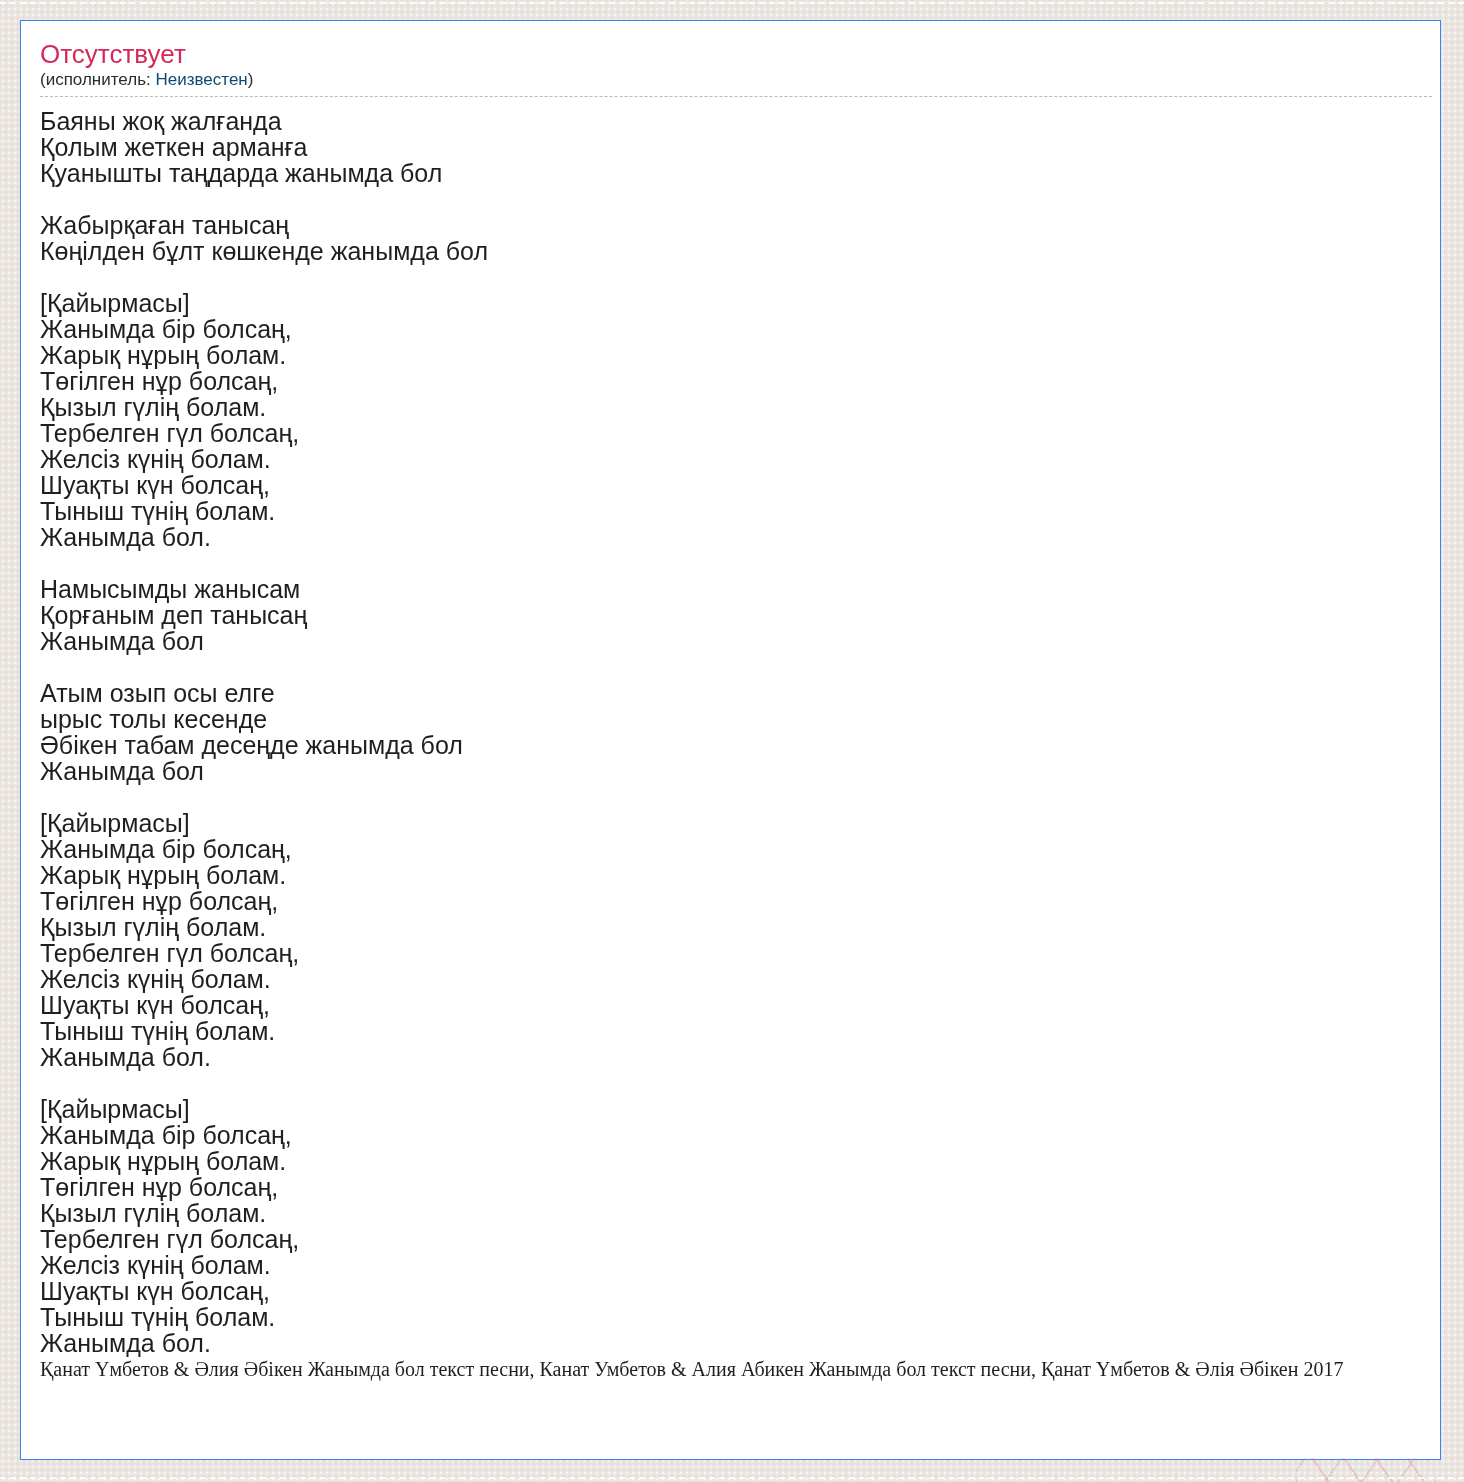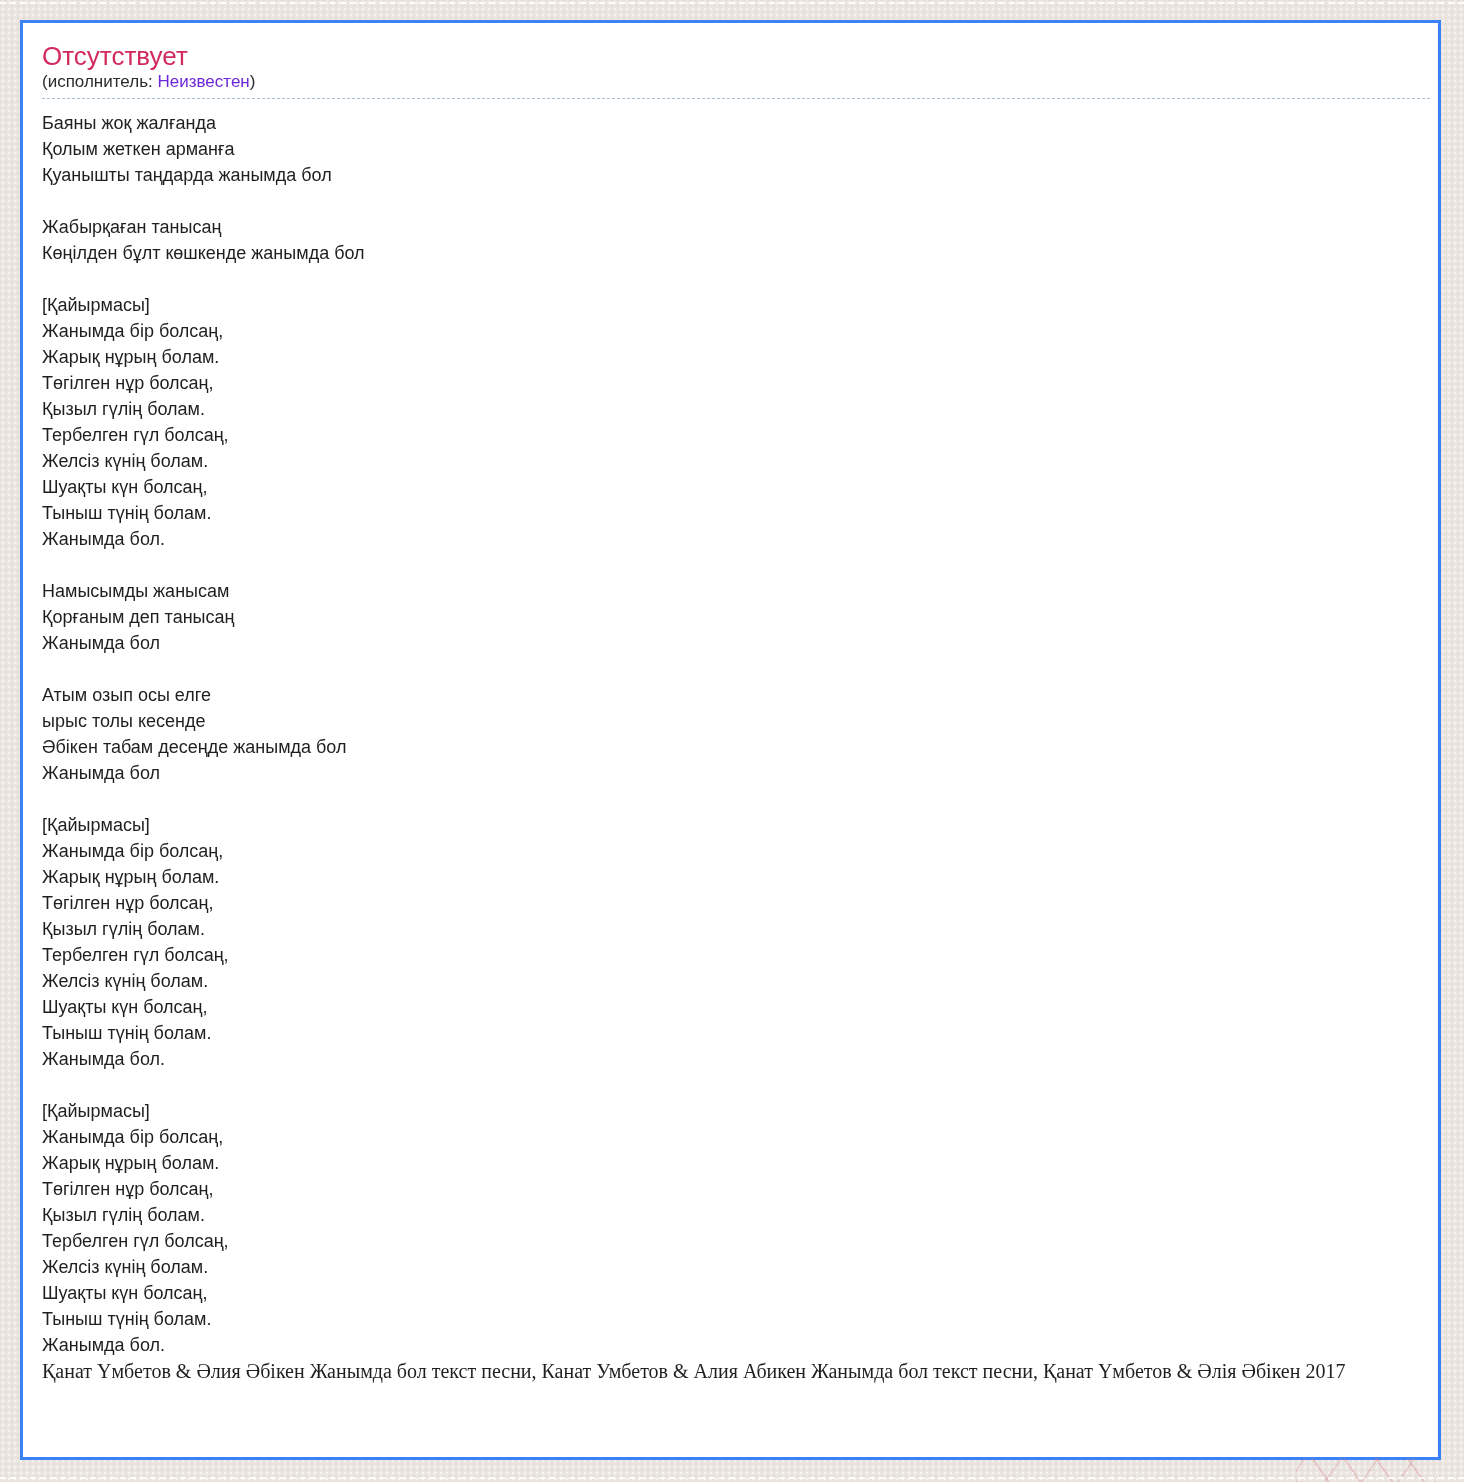--- a/index.html
+++ b/index.html
@@ -54,7 +54,7 @@
     width: 1421px;
     height: 1440px;
     background: #ffffff;
-    border: 3px solid #3b82f6;
+    border: 1px solid #3b82f6;
     box-shadow: 0 1px 2px rgba(0,0,0,0.04);
     padding: 18px 0 0 19px;
     overflow: hidden;

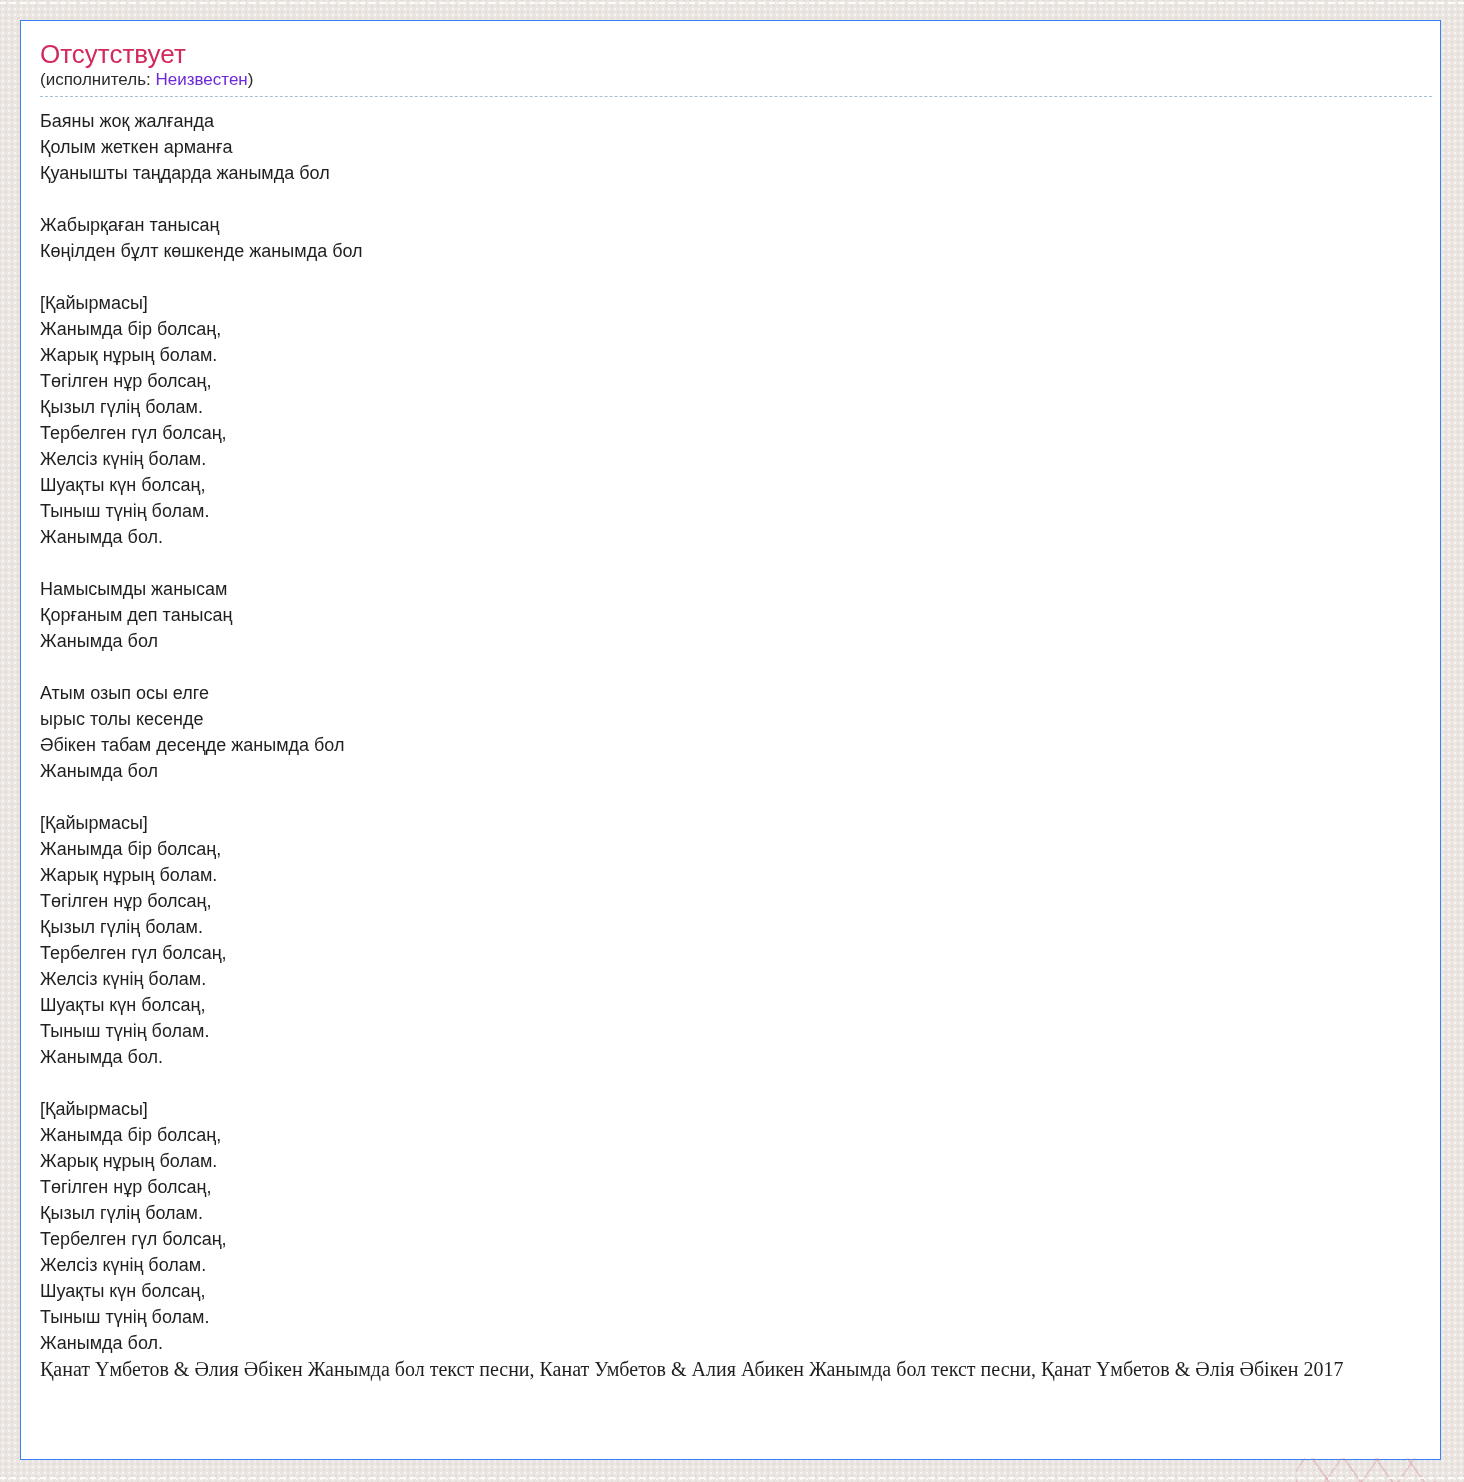--- a/index.html
+++ b/index.html
@@ -78,7 +78,7 @@
     color: #2b2b2b;
   }
   .artist-line a {
-    color: #6d28d9;
+    color: #0c4a6e;
     text-decoration: none;
     cursor: pointer;
   }

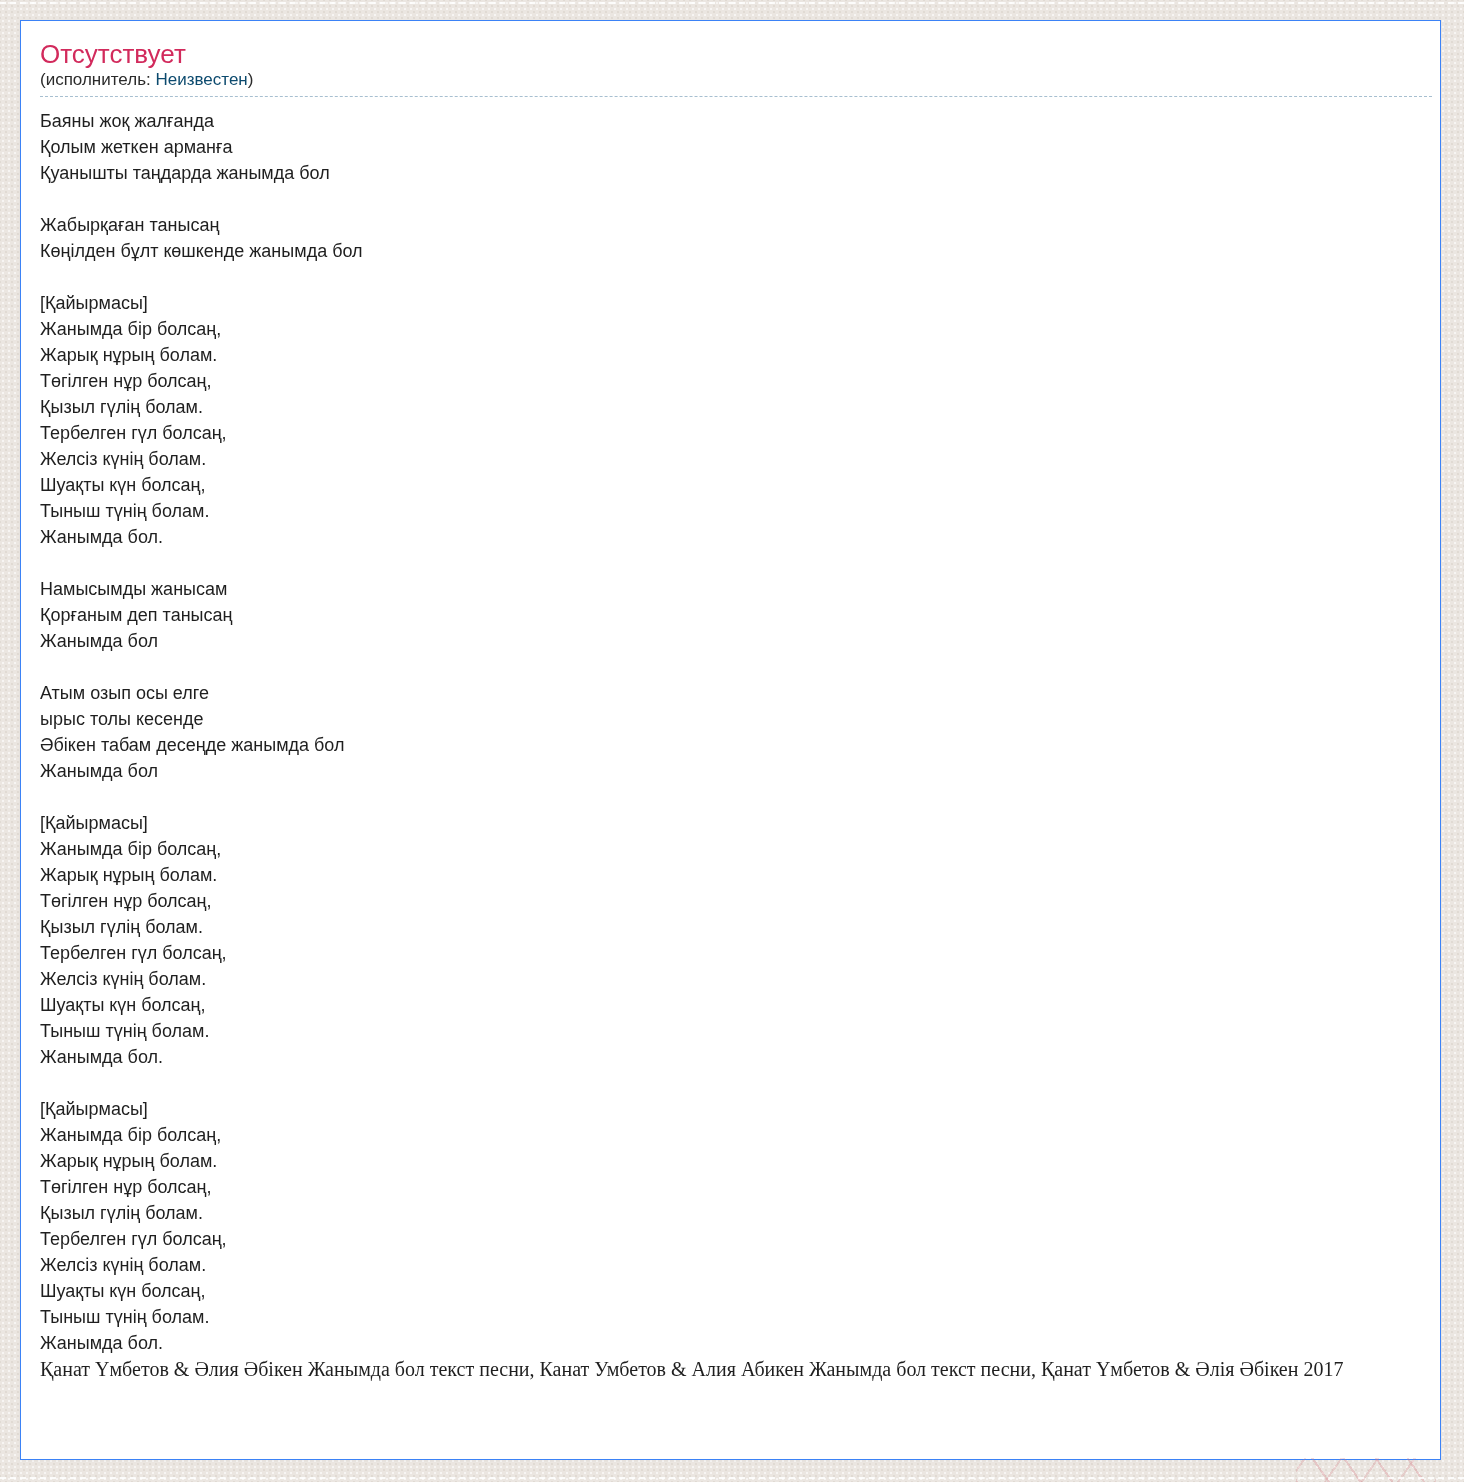--- a/index.html
+++ b/index.html
@@ -85,7 +85,7 @@
 
   .lyrics {
     margin-top: 11px;
-    font-size: 18px;
+    font-size: 25px;
     line-height: 26px;
     color: #1f1f1f;
   }

